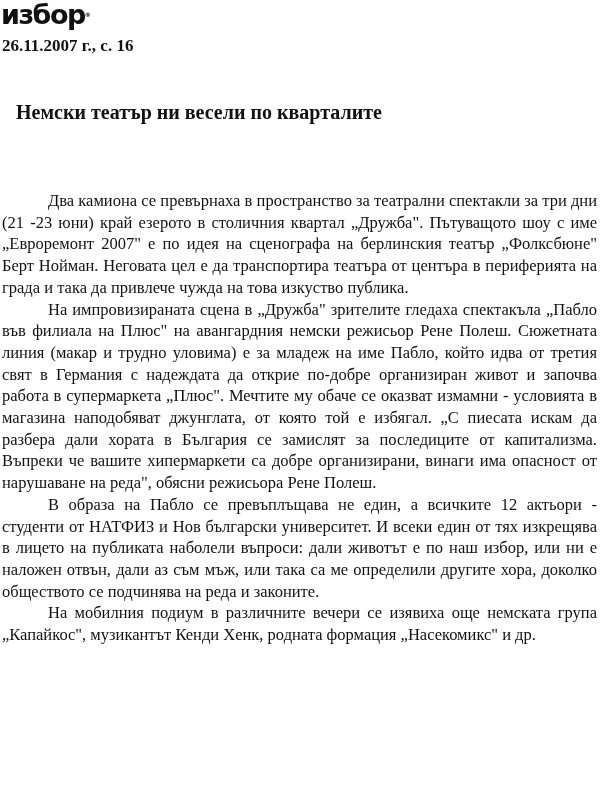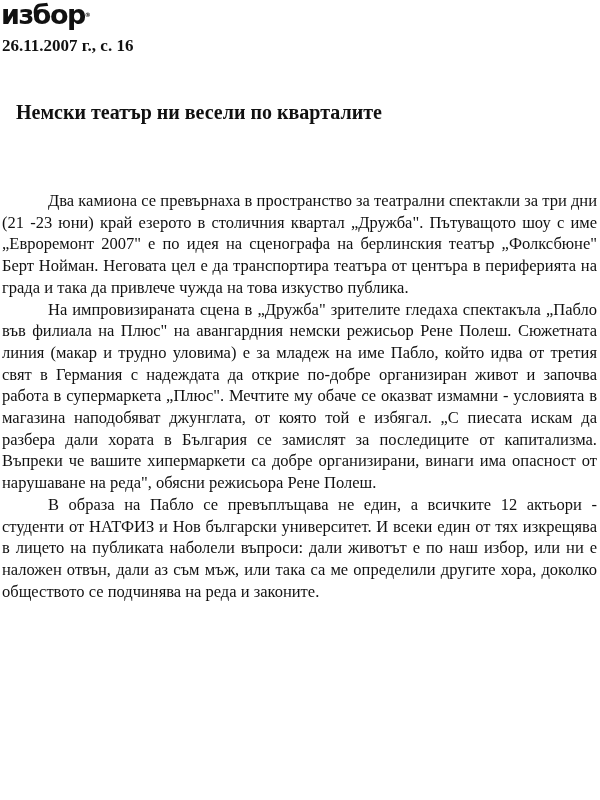--- a/index.html
+++ b/index.html
@@ -78,6 +78,7 @@
   <p>Два камиона се превърнаха в пространство за театрални спектакли за три дни (21 -23 юни) край езерото в столичния квартал „Дружба". Пътуващото шоу с име „Евроремонт 2007" е по идея на сценографа на берлинския театър „Фолксбюне" Берт Нойман. Неговата цел е да транспортира театъра от центъра в периферията на града и така да привлече чужда на това изкуство публика.</p>
   <p>На импровизираната сцена в „Дружба" зрителите гледаха спектакъла „Пабло във филиала на Плюс" на авангардния немски режисьор Рене Полеш. Сюжетната линия (макар и трудно уловима) е за младеж на име Пабло, който идва от третия свят в Германия с надеждата да открие по-добре организиран живот и започва работа в супермаркета „Плюс". Мечтите му обаче се оказват измамни - условията в магазина наподобяват джунглата, от която той е избягал. „С пиесата искам да разбера дали хората в България се замислят за последиците от капитализма. Въпреки че вашите хипермаркети са добре организирани, винаги има опасност от нарушаване на реда", обясни режисьора Рене Полеш.</p>
   <p>В образа на Пабло се превъплъщава не един, а всичките 12 актьори - студенти от НАТФИЗ и Нов български университет. И всеки един от тях изкрещява в лицето на публиката наболели въпроси: дали животът е по наш избор, или ни е наложен отвън, дали аз съм мъж, или така са ме определили другите хора, доколко обществото се подчинява на реда и законите.</p>
+  <p>На мобилния подиум в различните вечери се изявиха още немската група „Капайкос", музикантът Кенди Хенк, родната формация „Насекомикс" и др.</p>
 </div>
 
 </body></html>

